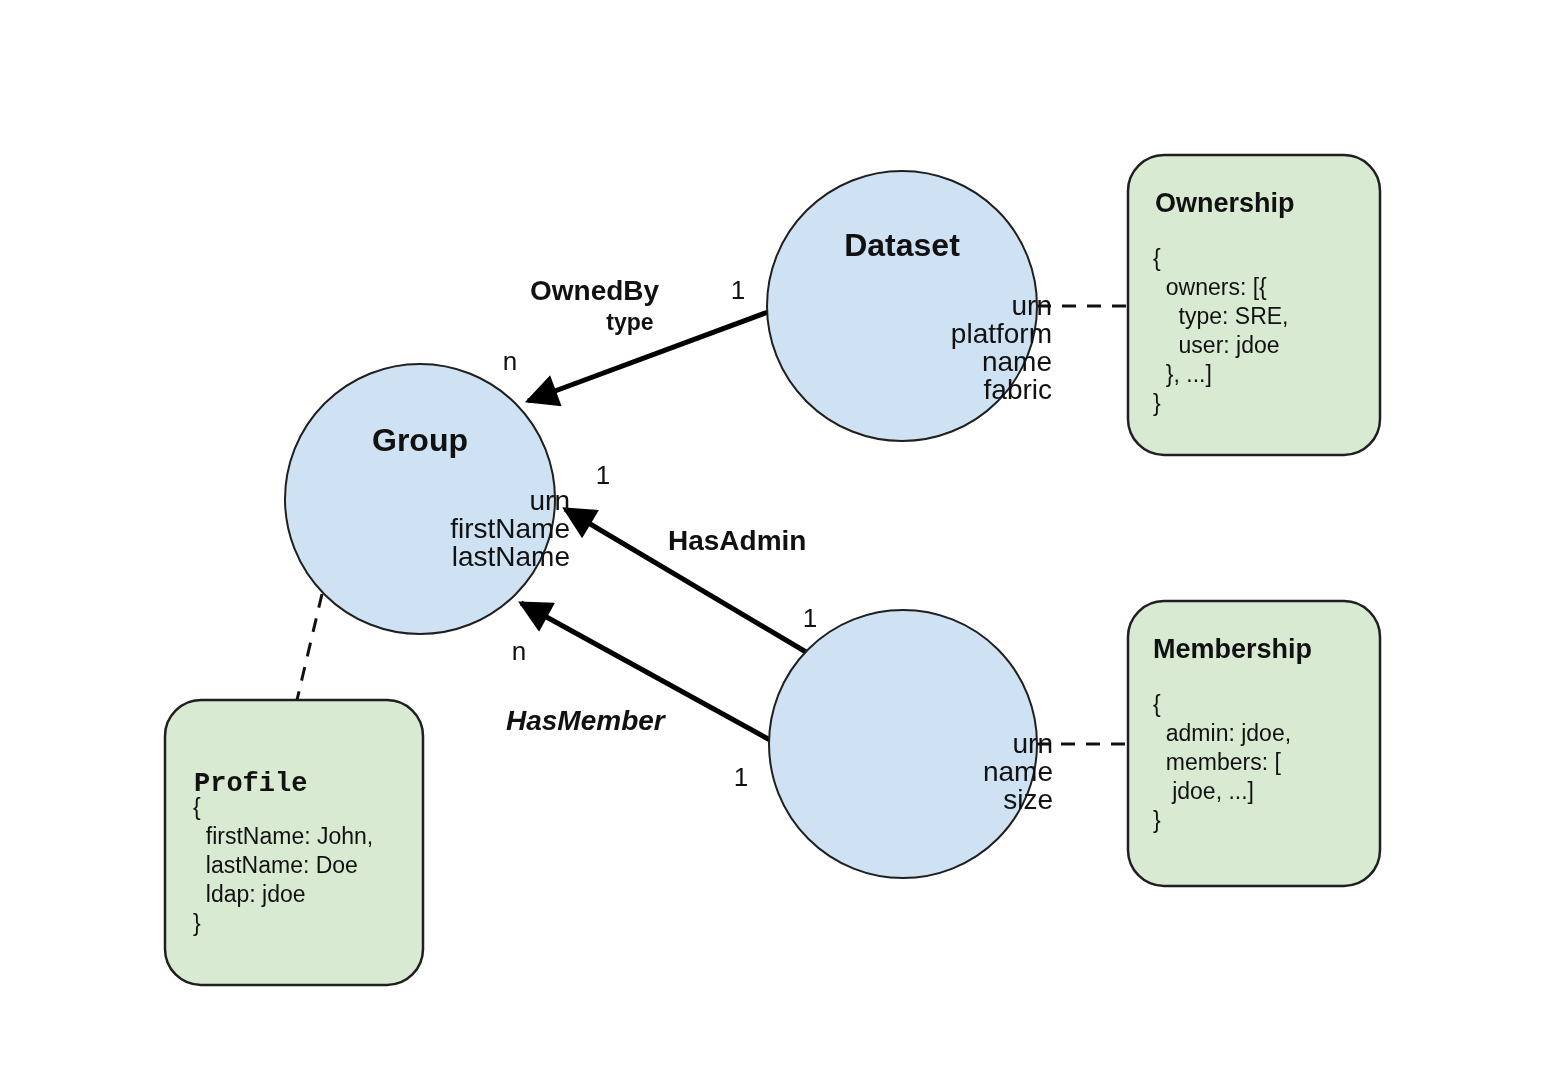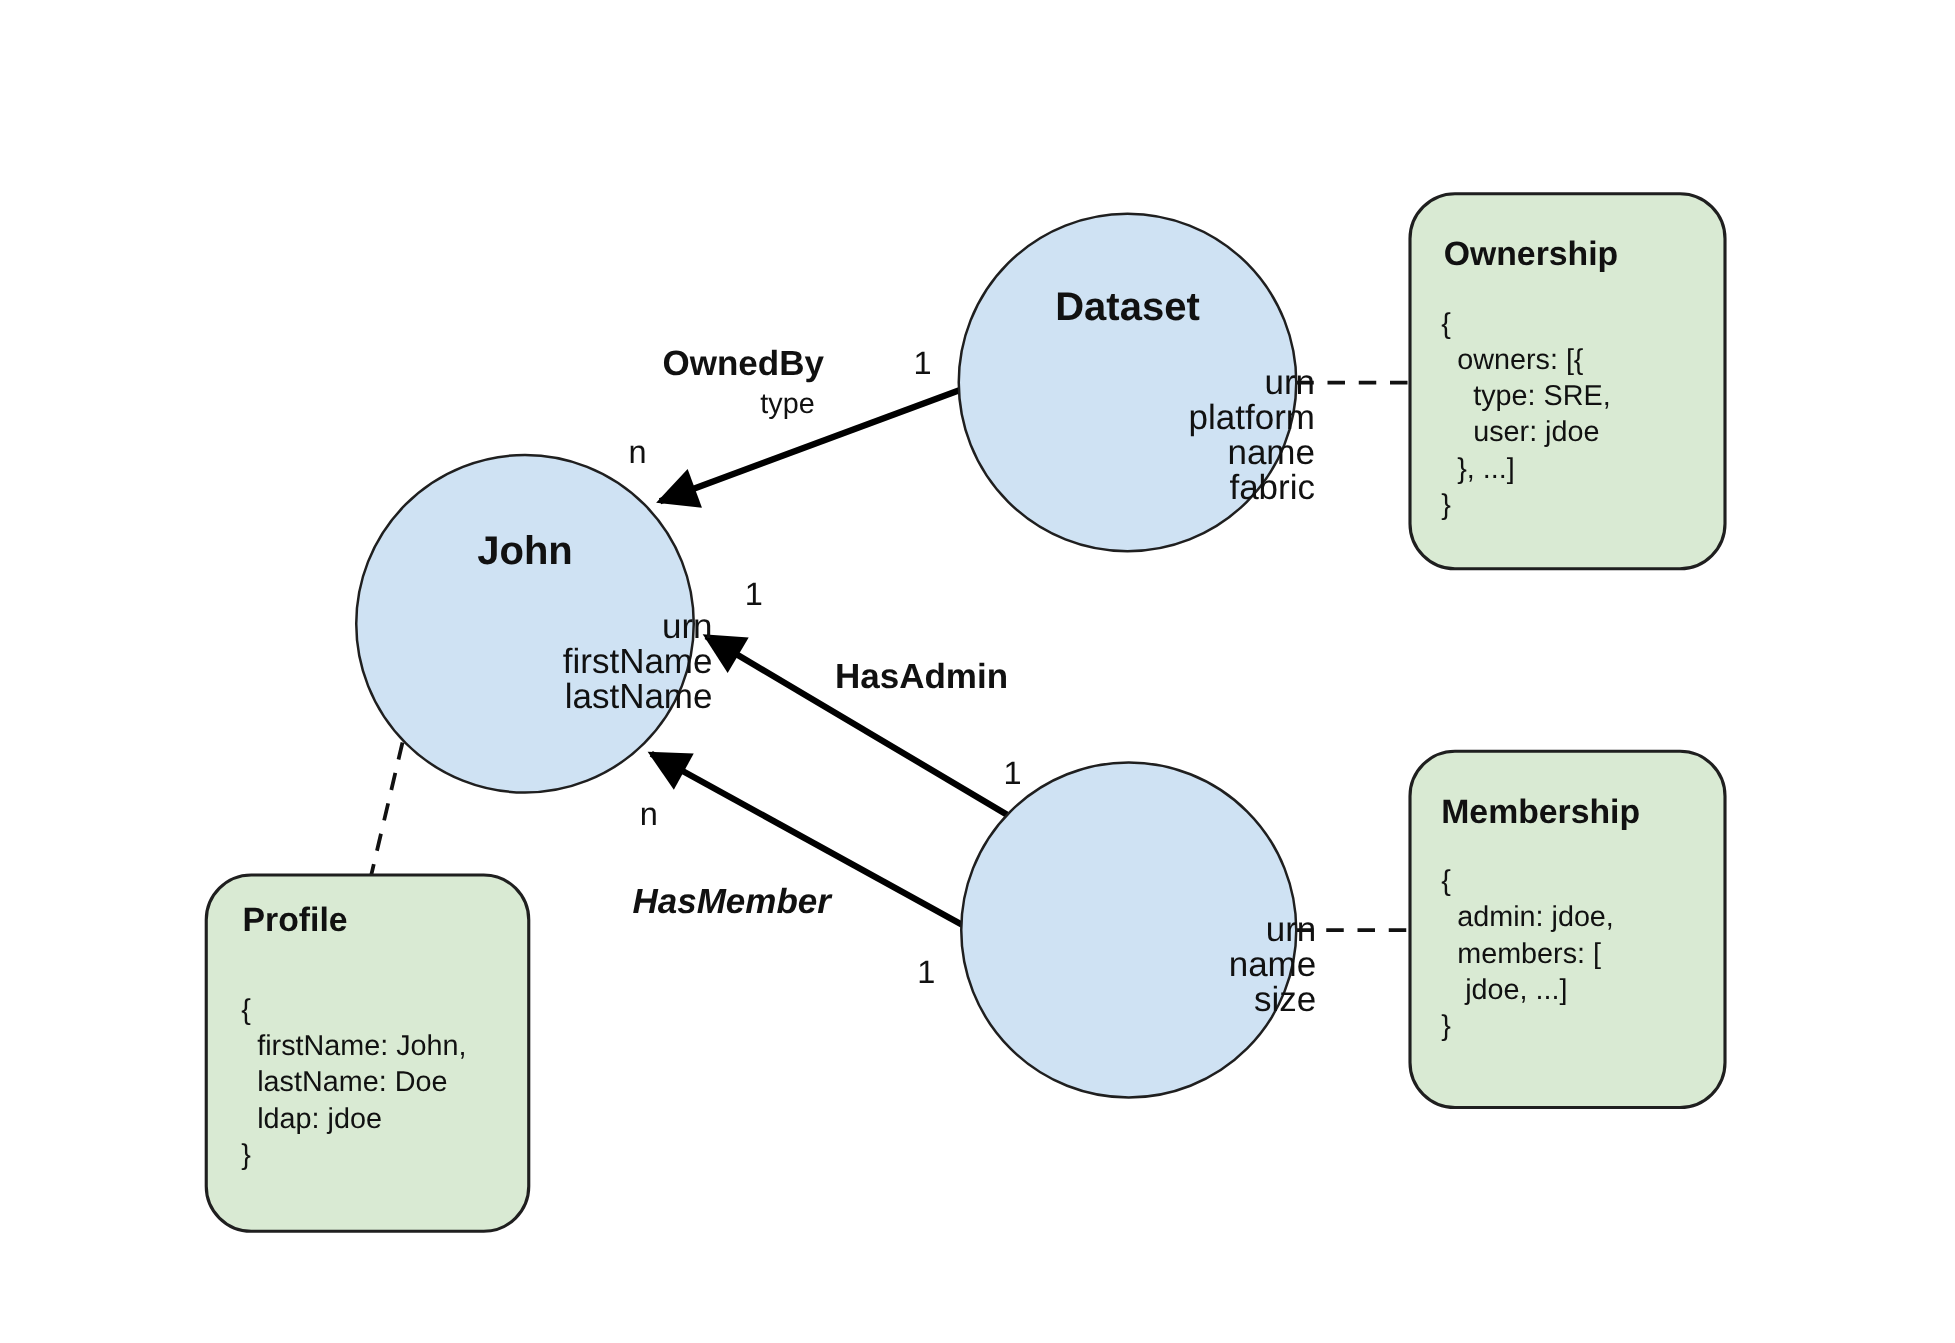--- a/index.html
+++ b/index.html
@@ -19,7 +19,7 @@
   .aspect-title { font-weight: bold; font-size: 27px; line-height: 31px; }
   .aspect-body  { font-size: 23px; line-height: 29px; white-space: pre; }
   .rel-label    { font-weight: bold; font-size: 28px; line-height: 32px; }
-  .rel-sublabel { font-size: 23px; line-height: 26px; text-align: center; }
+  .rel-sublabel { font-size: 23px; line-height: 26px; text-align: center; font-weight: bold; }
   .card         { font-size: 26px; line-height: 30px; text-align: center; width: 40px; }
   .shape   { stroke: #1f1f1f; stroke-width: 2px; }
   .aspectbox { stroke: #1f1f1f; stroke-width: 2.5px; }

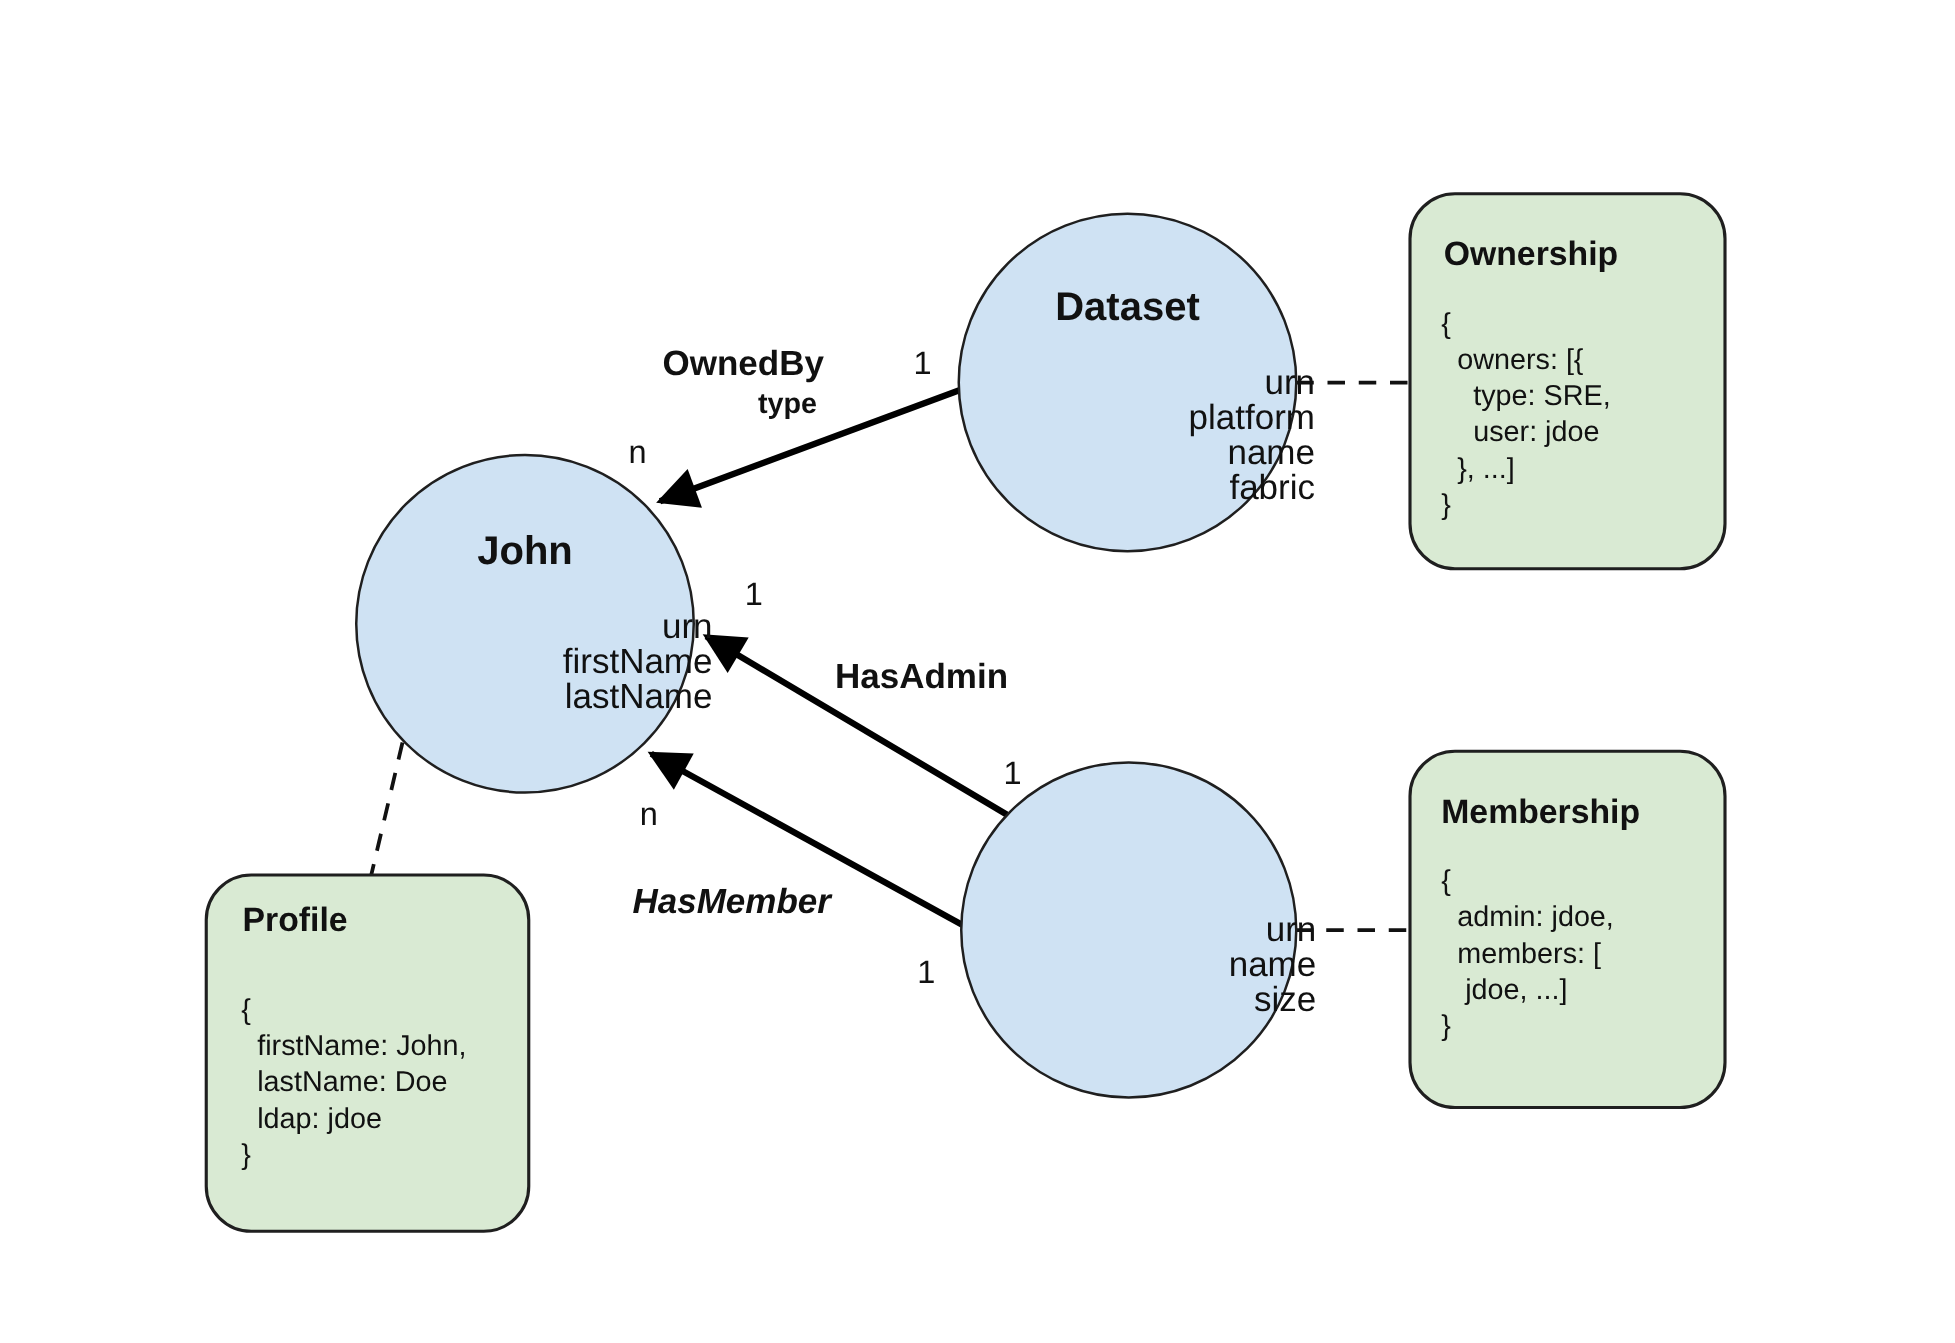--- a/index.html
+++ b/index.html
@@ -61,7 +61,7 @@
 name
 fabric</div>
 
-  <div class="txt node-title" style="left:270px; top:423px; width:300px;">John</div>
+  <div class="txt node-title" style="left:270px; top:423px; width:300px;">Group</div>
   <div class="txt node-attrs" style="left:270px; top:487px; width:300px;">urn
 firstName
 lastName</div>

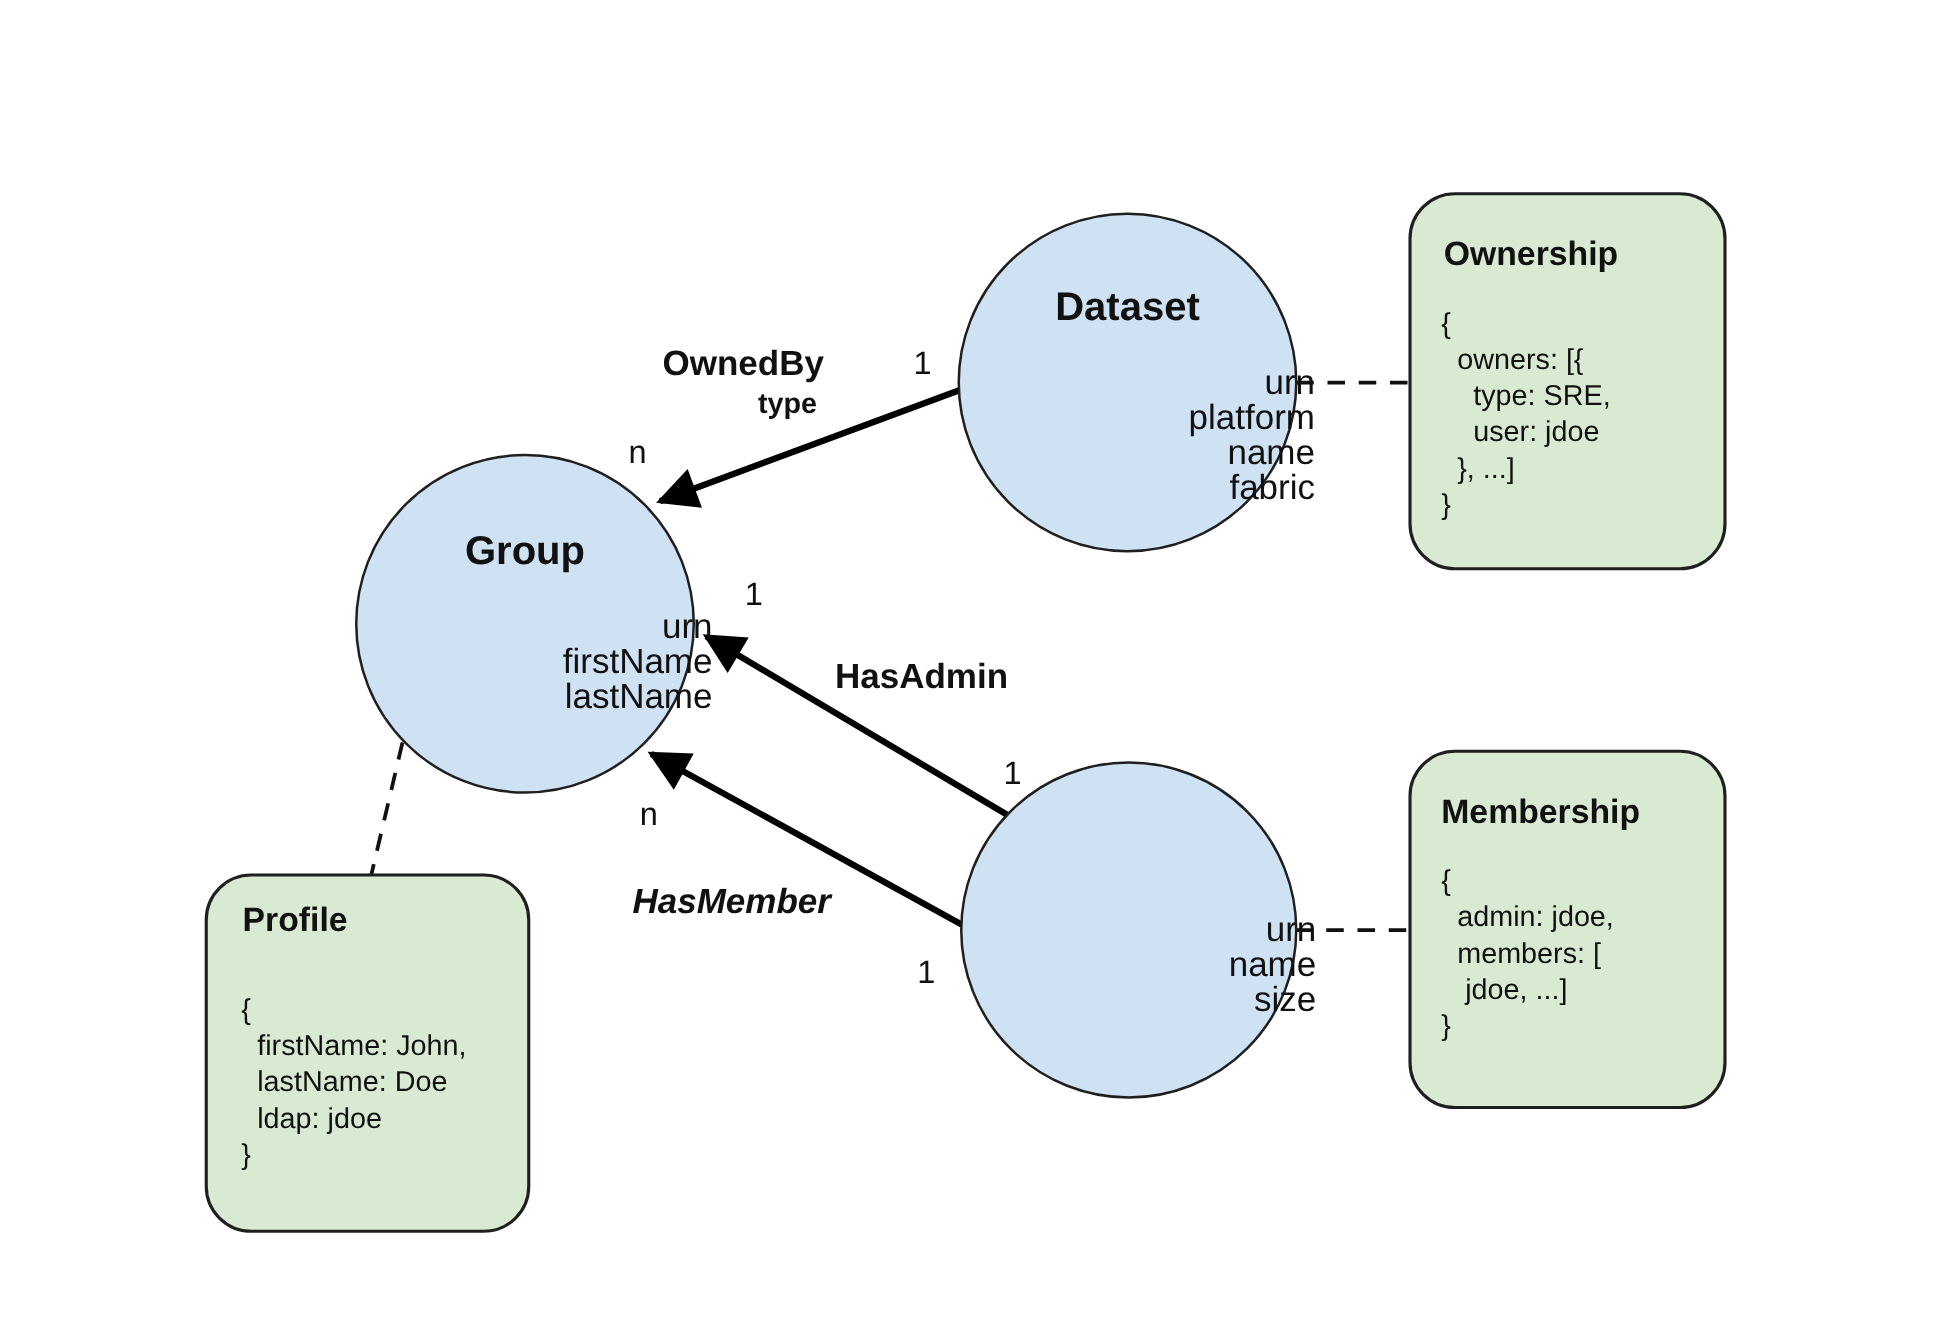--- a/index.html
+++ b/index.html
@@ -85,7 +85,7 @@
    jdoe, ...]
 }</div>
 
-  <div class="txt aspect-title" style="left:194px; top:721px;">Profile</div>
+  <div class="txt aspect-title" style="left:194px; top:769px;font-family:Liberation Mono, monospace;">Profile</div>
   <div class="txt aspect-body" style="left:193px; top:793px;">{
   firstName: John,
   lastName: Doe

